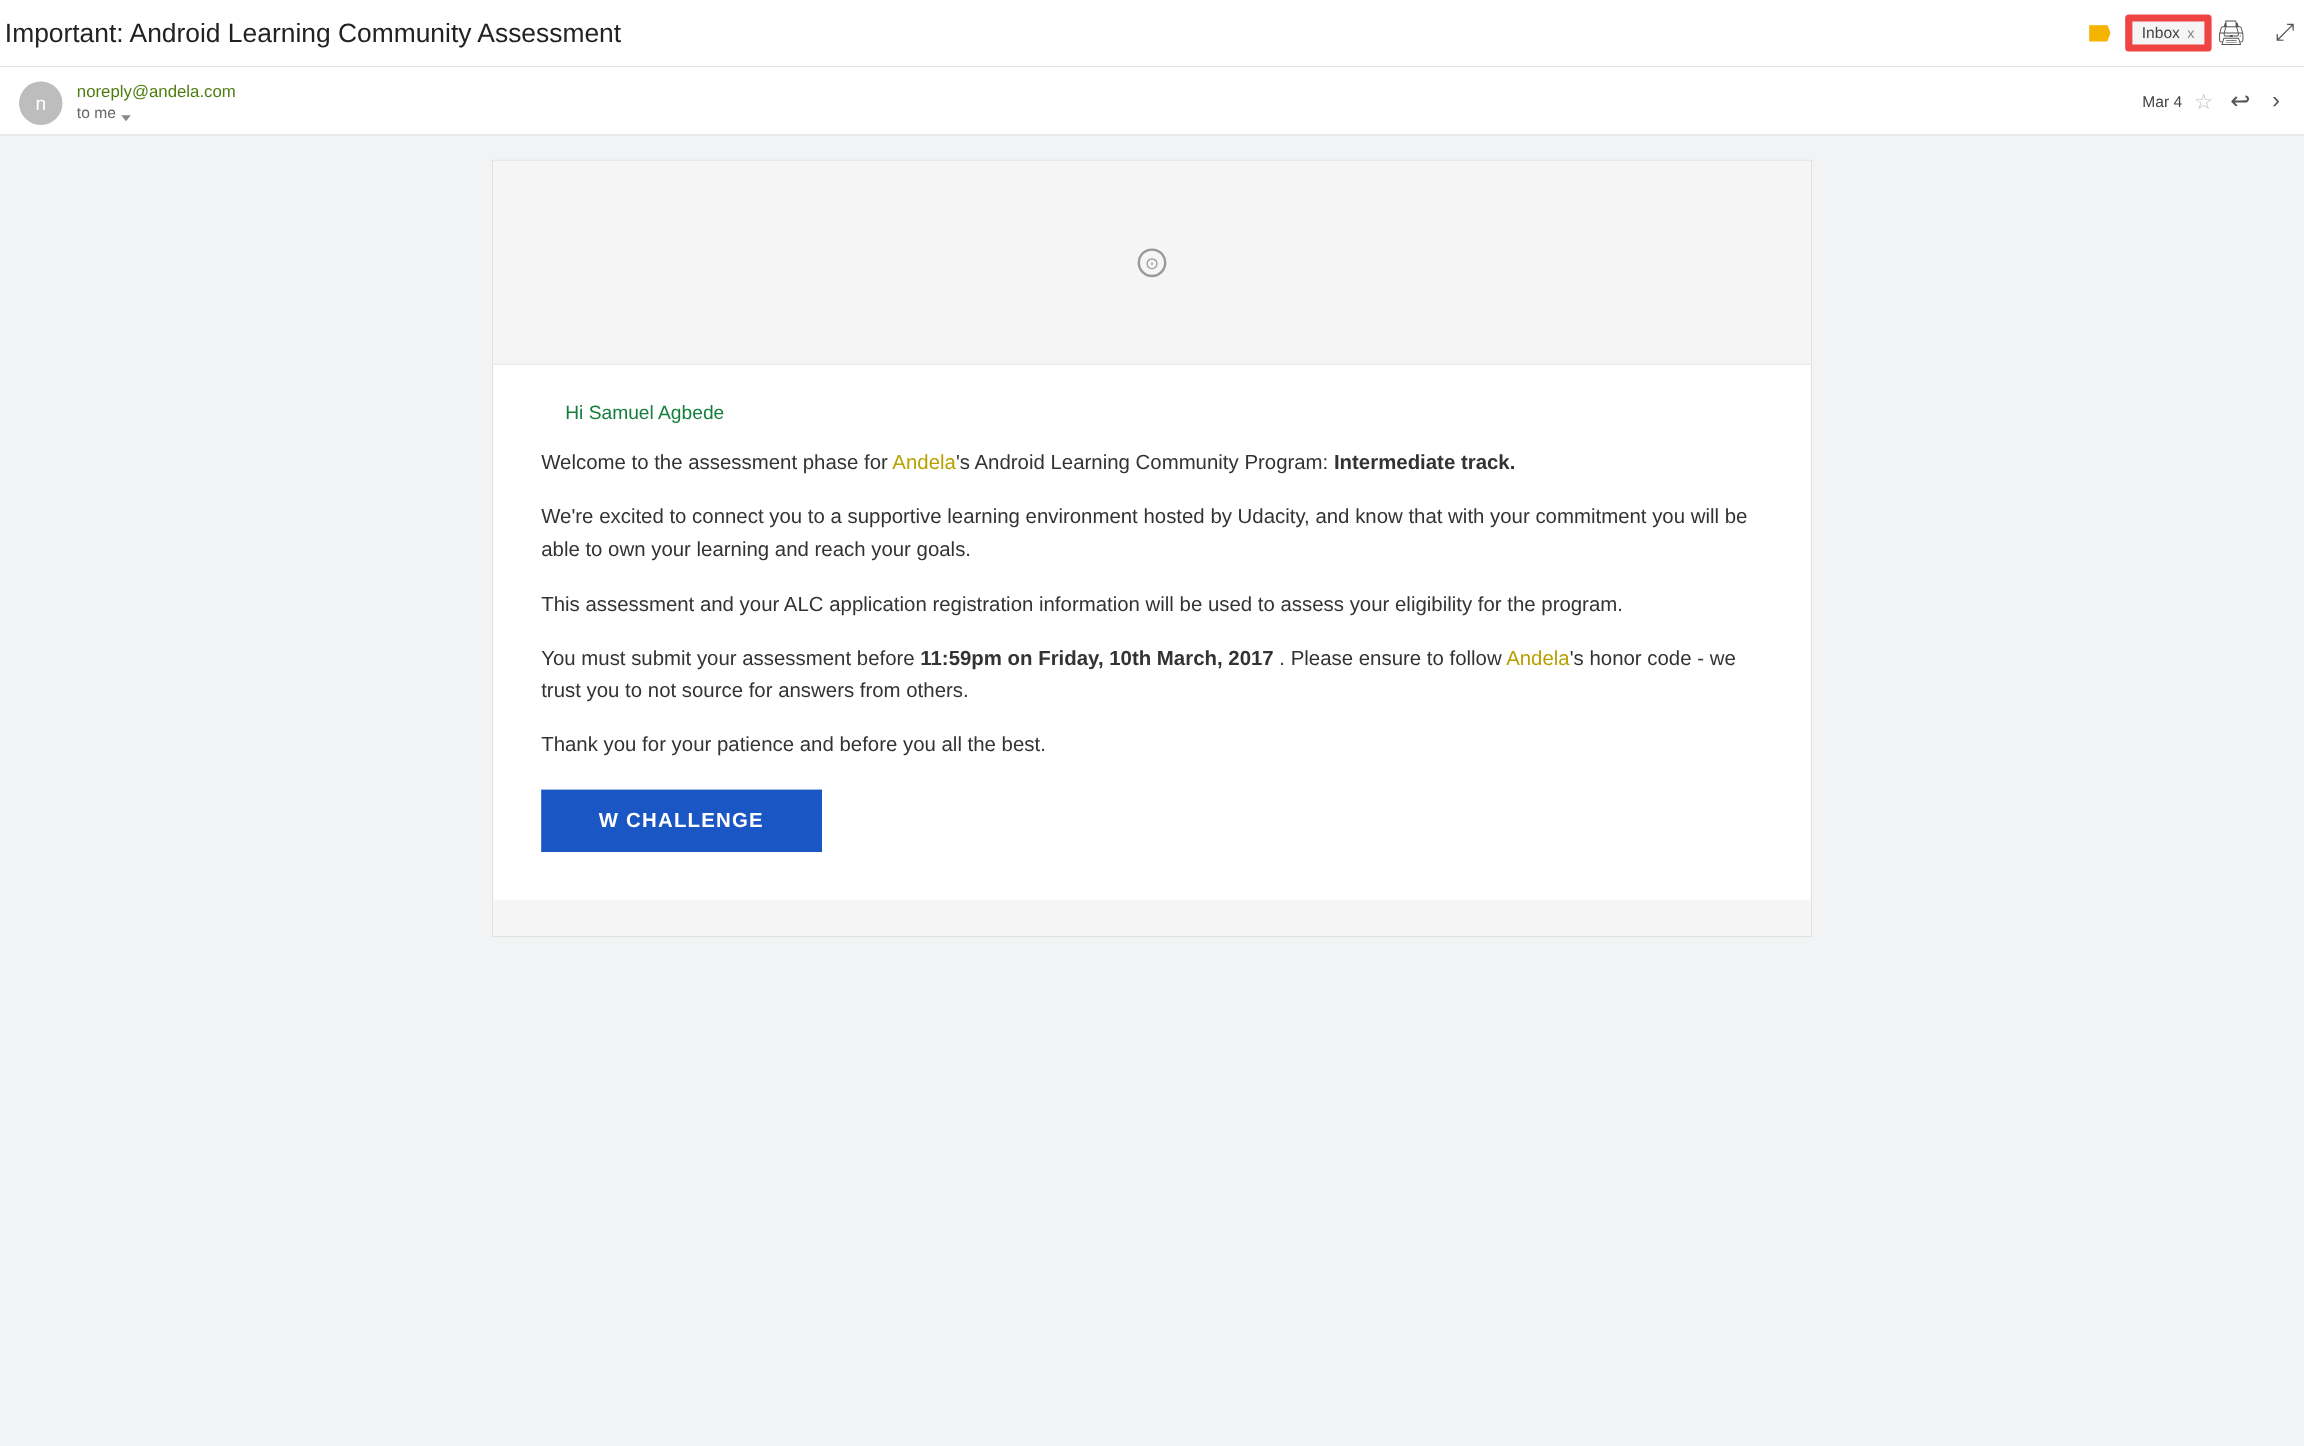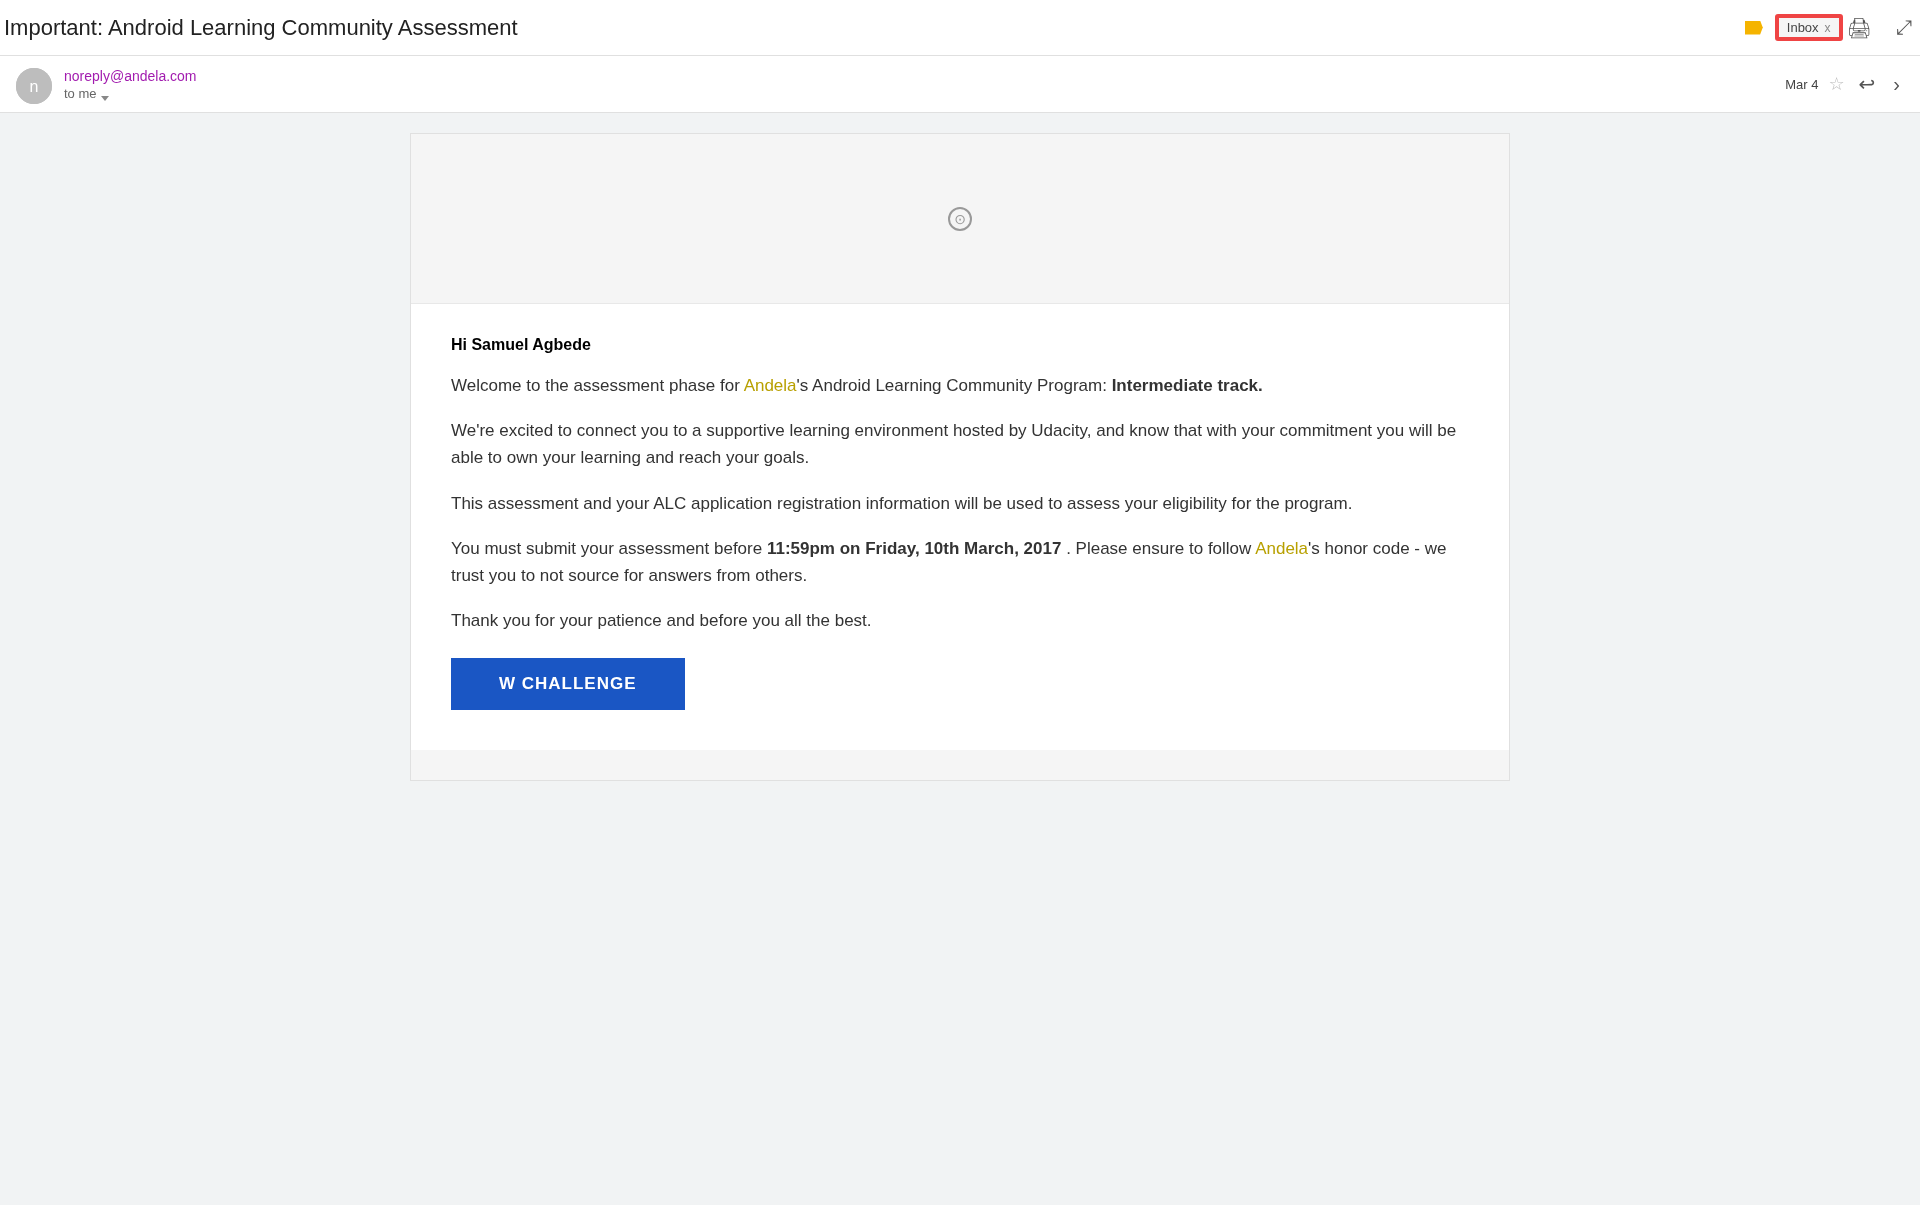--- a/index.html
+++ b/index.html
@@ -52,7 +52,7 @@
       display: inline-flex;
       align-items: center;
       margin-left: 12px;
-      border: 4px solid #ef4444;
+      border: 6px solid #ef4444;
       border-radius: 3px;
       padding: 2px 8px;
       font-size: 13px;

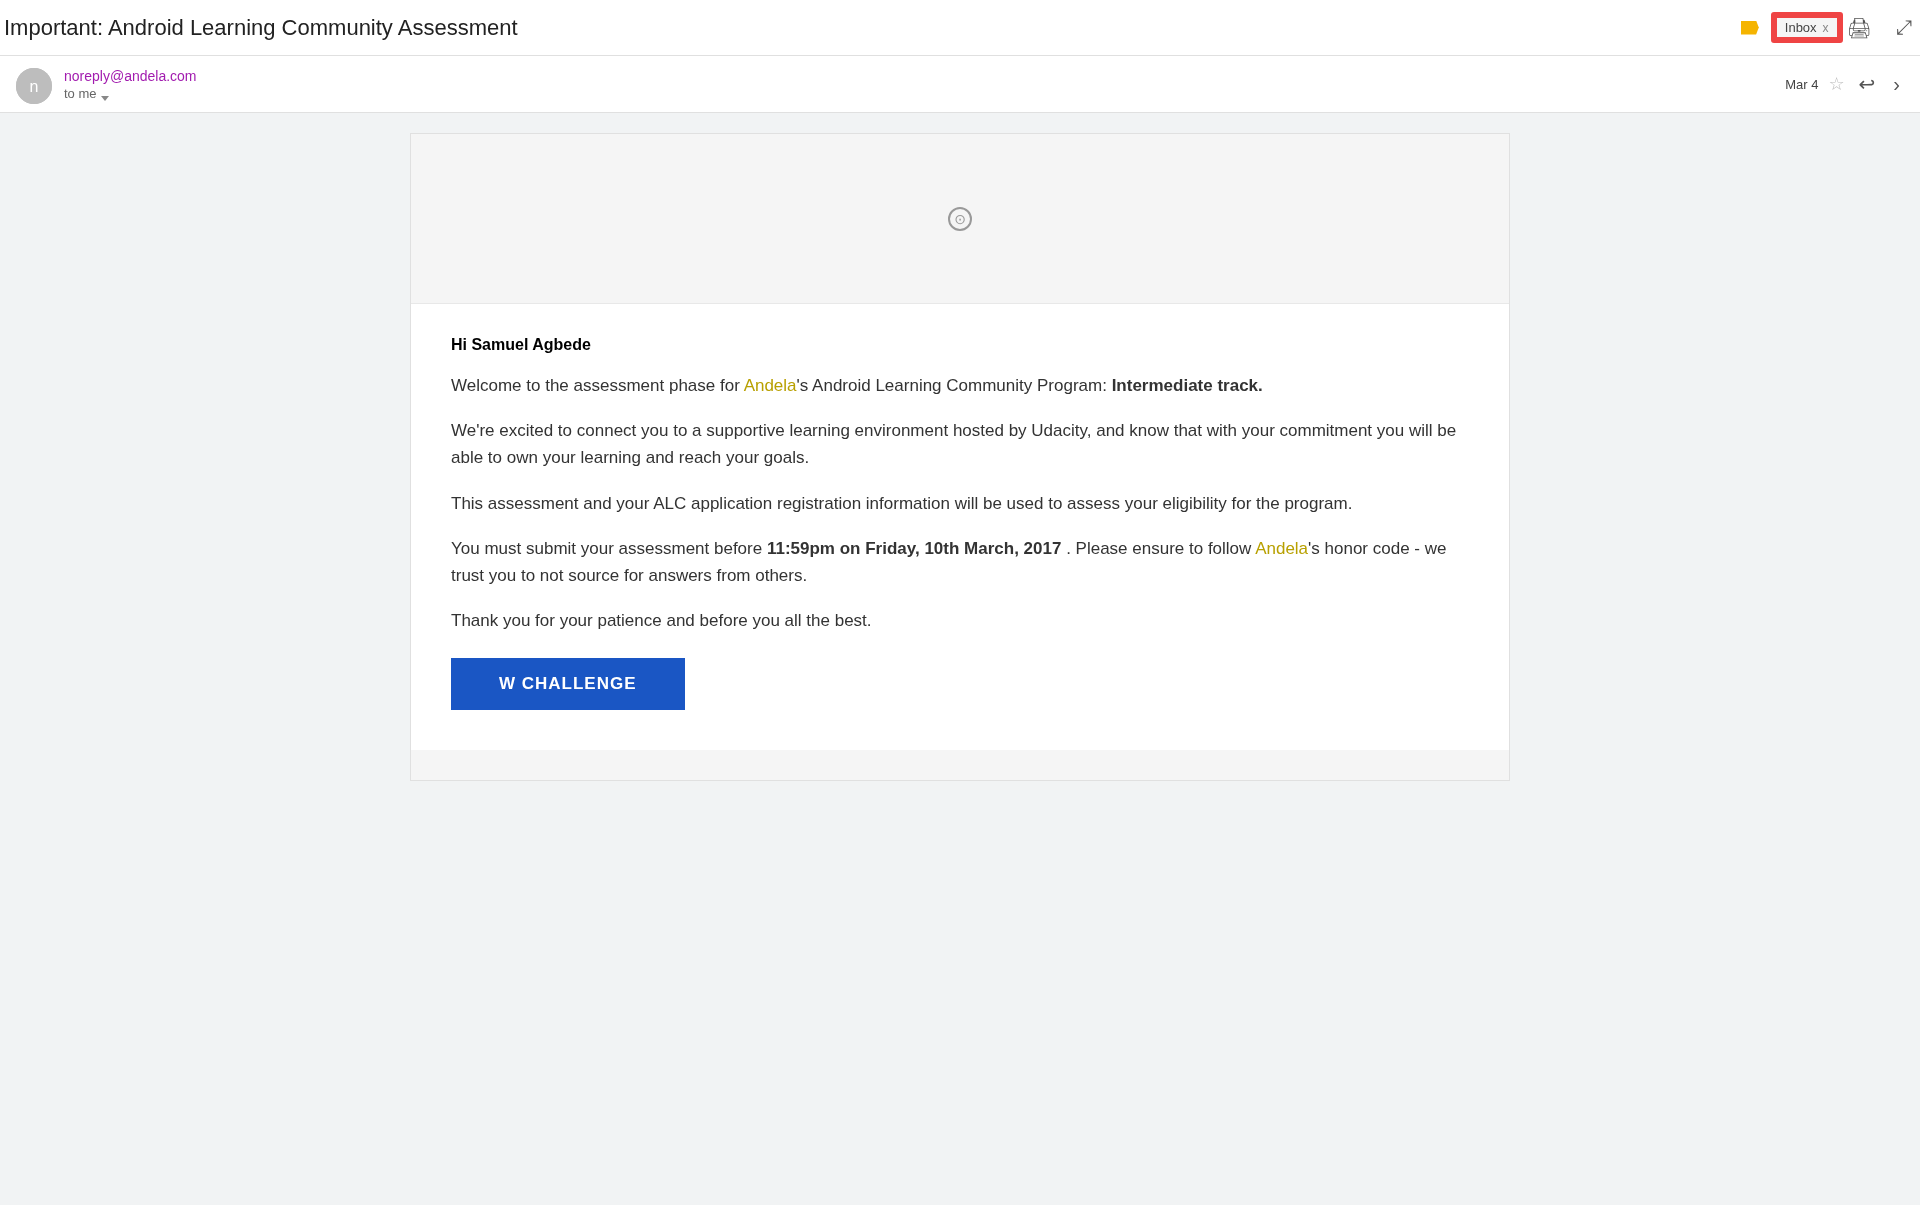--- a/index.html
+++ b/index.html
@@ -114,7 +114,7 @@
     .sender-name {
       font-size: 14px;
       font-weight: 500;
-      color: #a21caf;
+      color: #4d7c0f;
     }
 
     .sender-to {

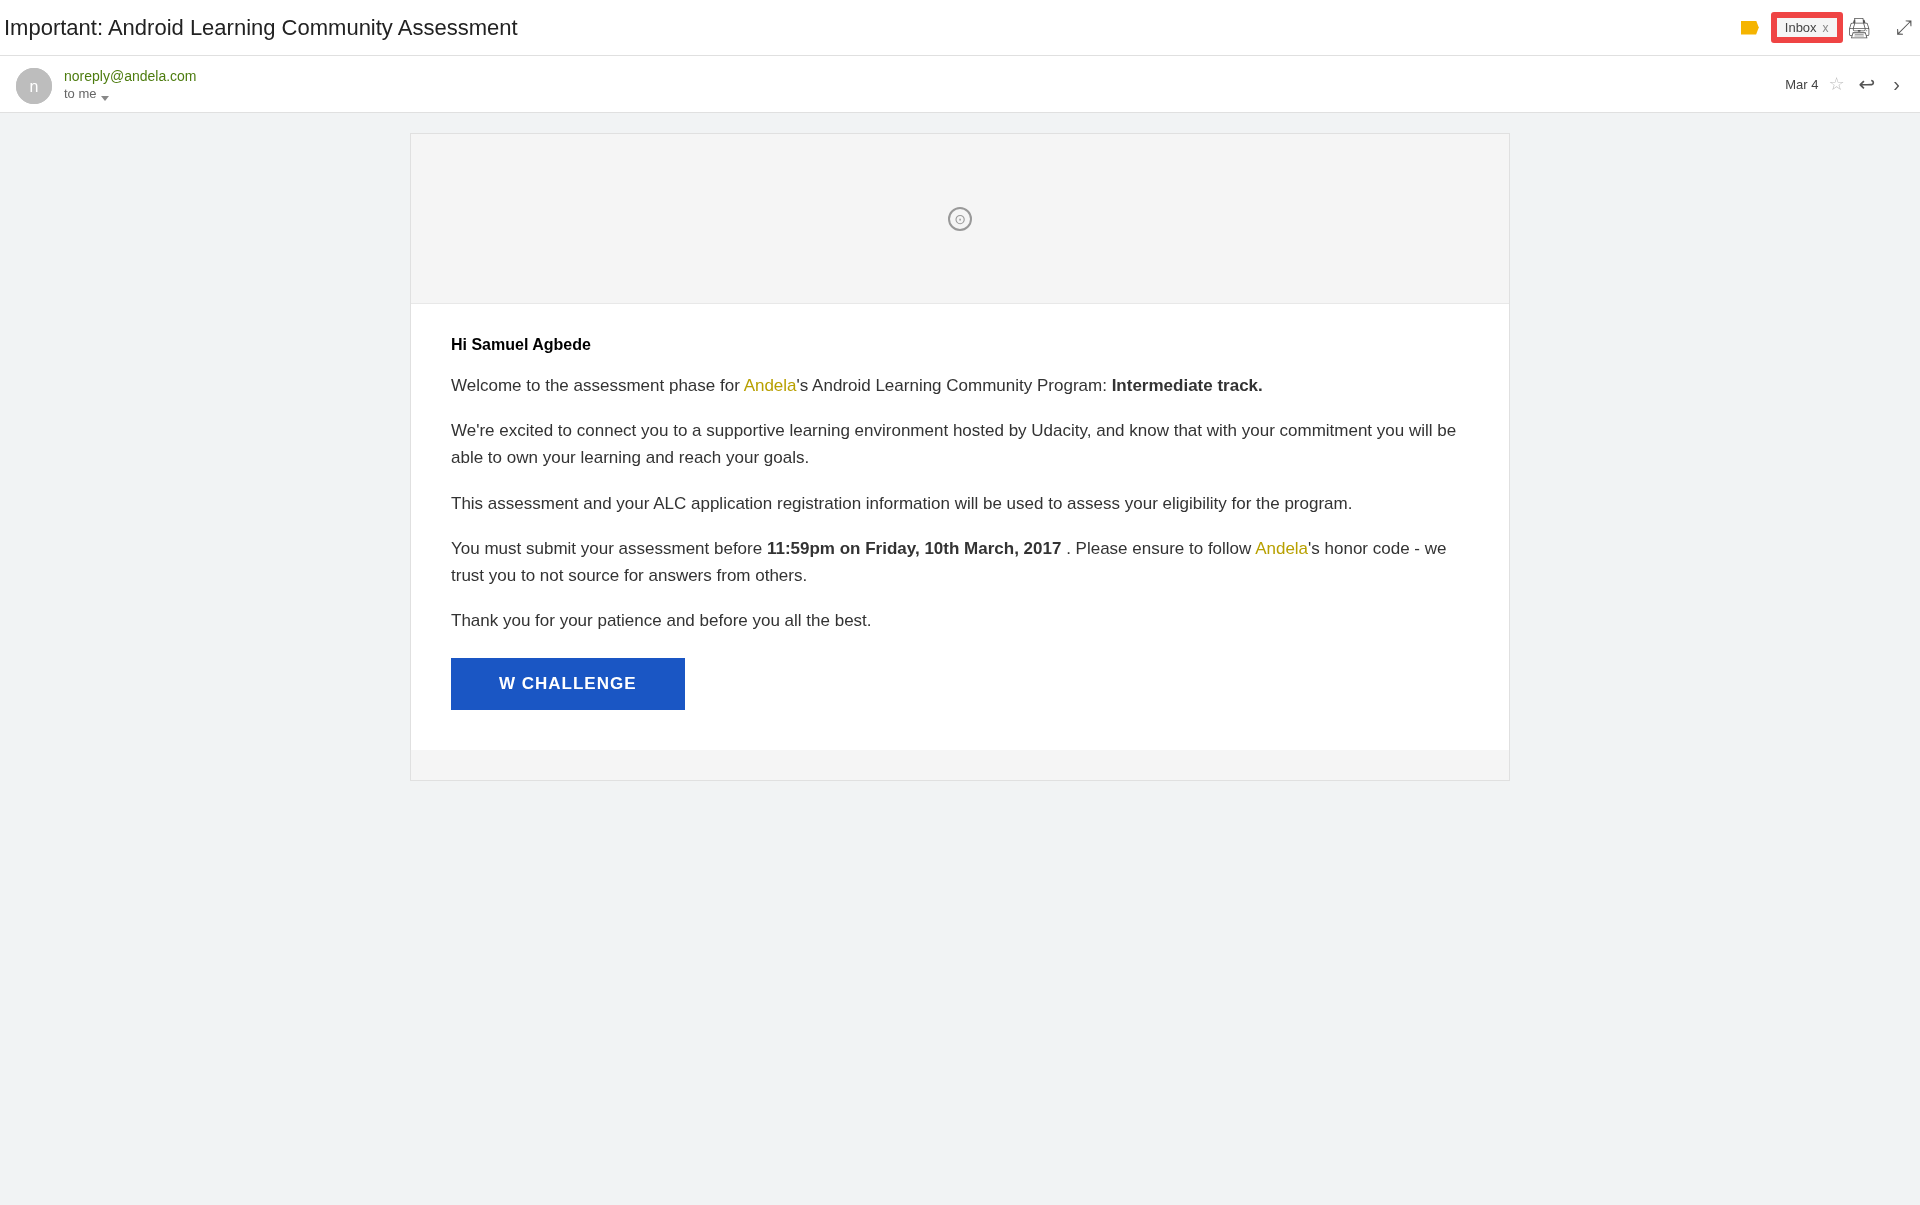--- a/index.html
+++ b/index.html
@@ -198,9 +198,10 @@
 
     .greeting {
       font-size: 16px;
-      font-weight: bold;
-      color: #000000;
+      font-weight: normal;
+      color: #15803d;
       margin-bottom: 18px;
+      margin-left: 20px;
     }
 
     .body-para {

